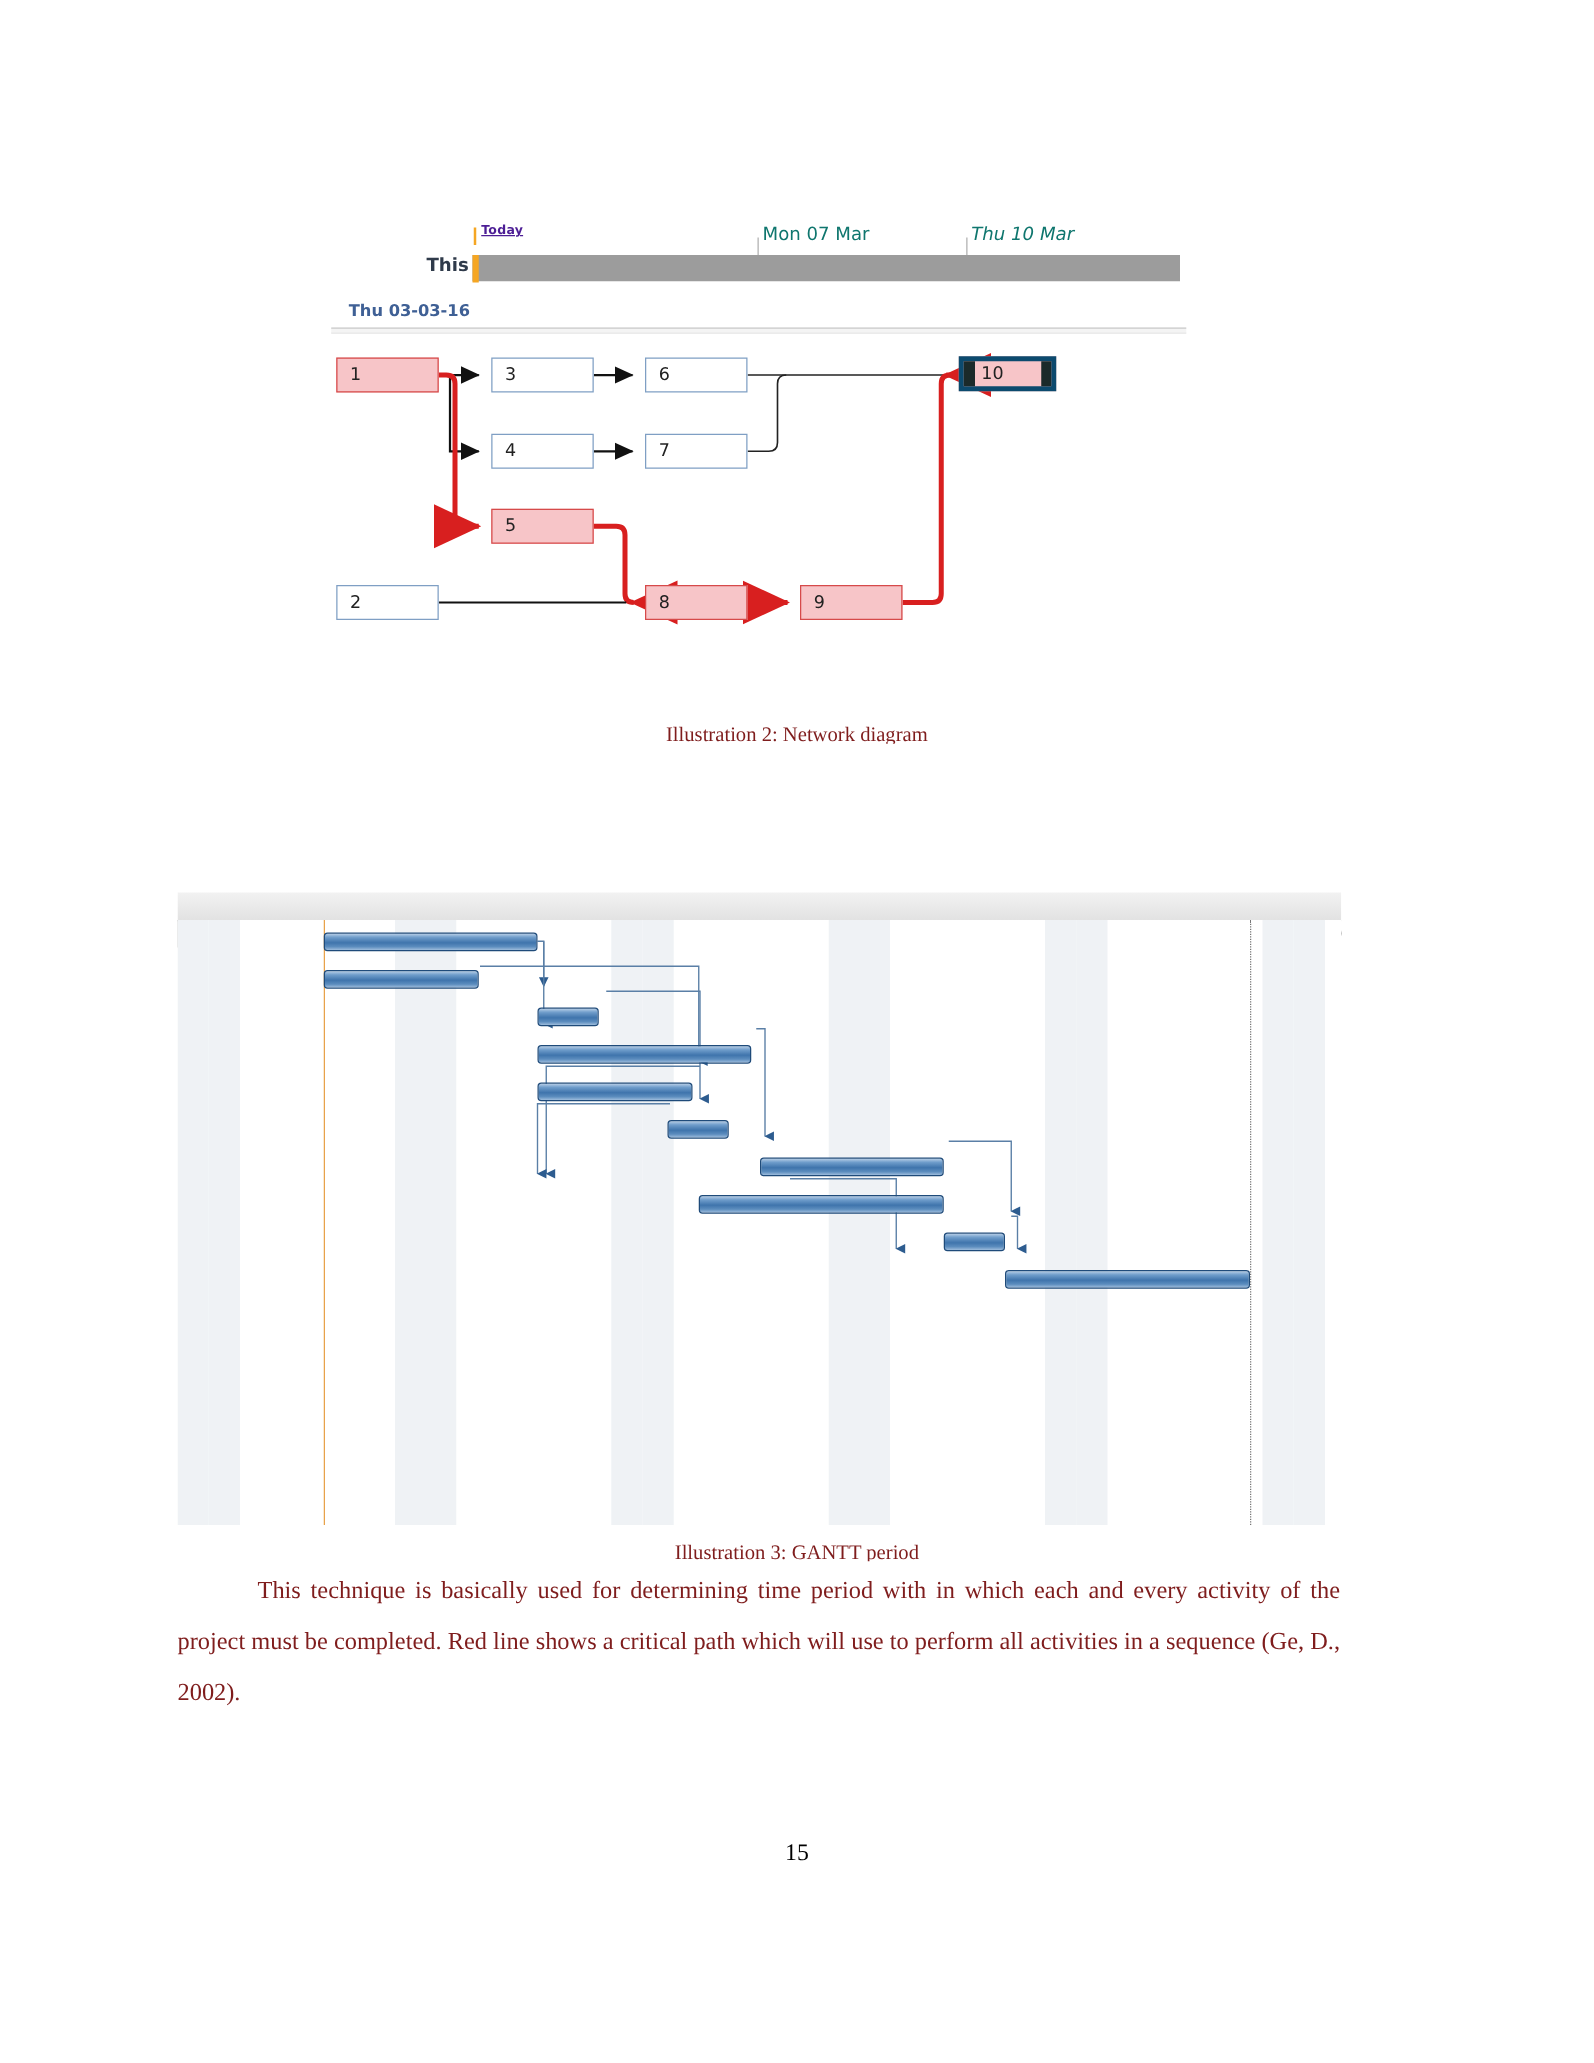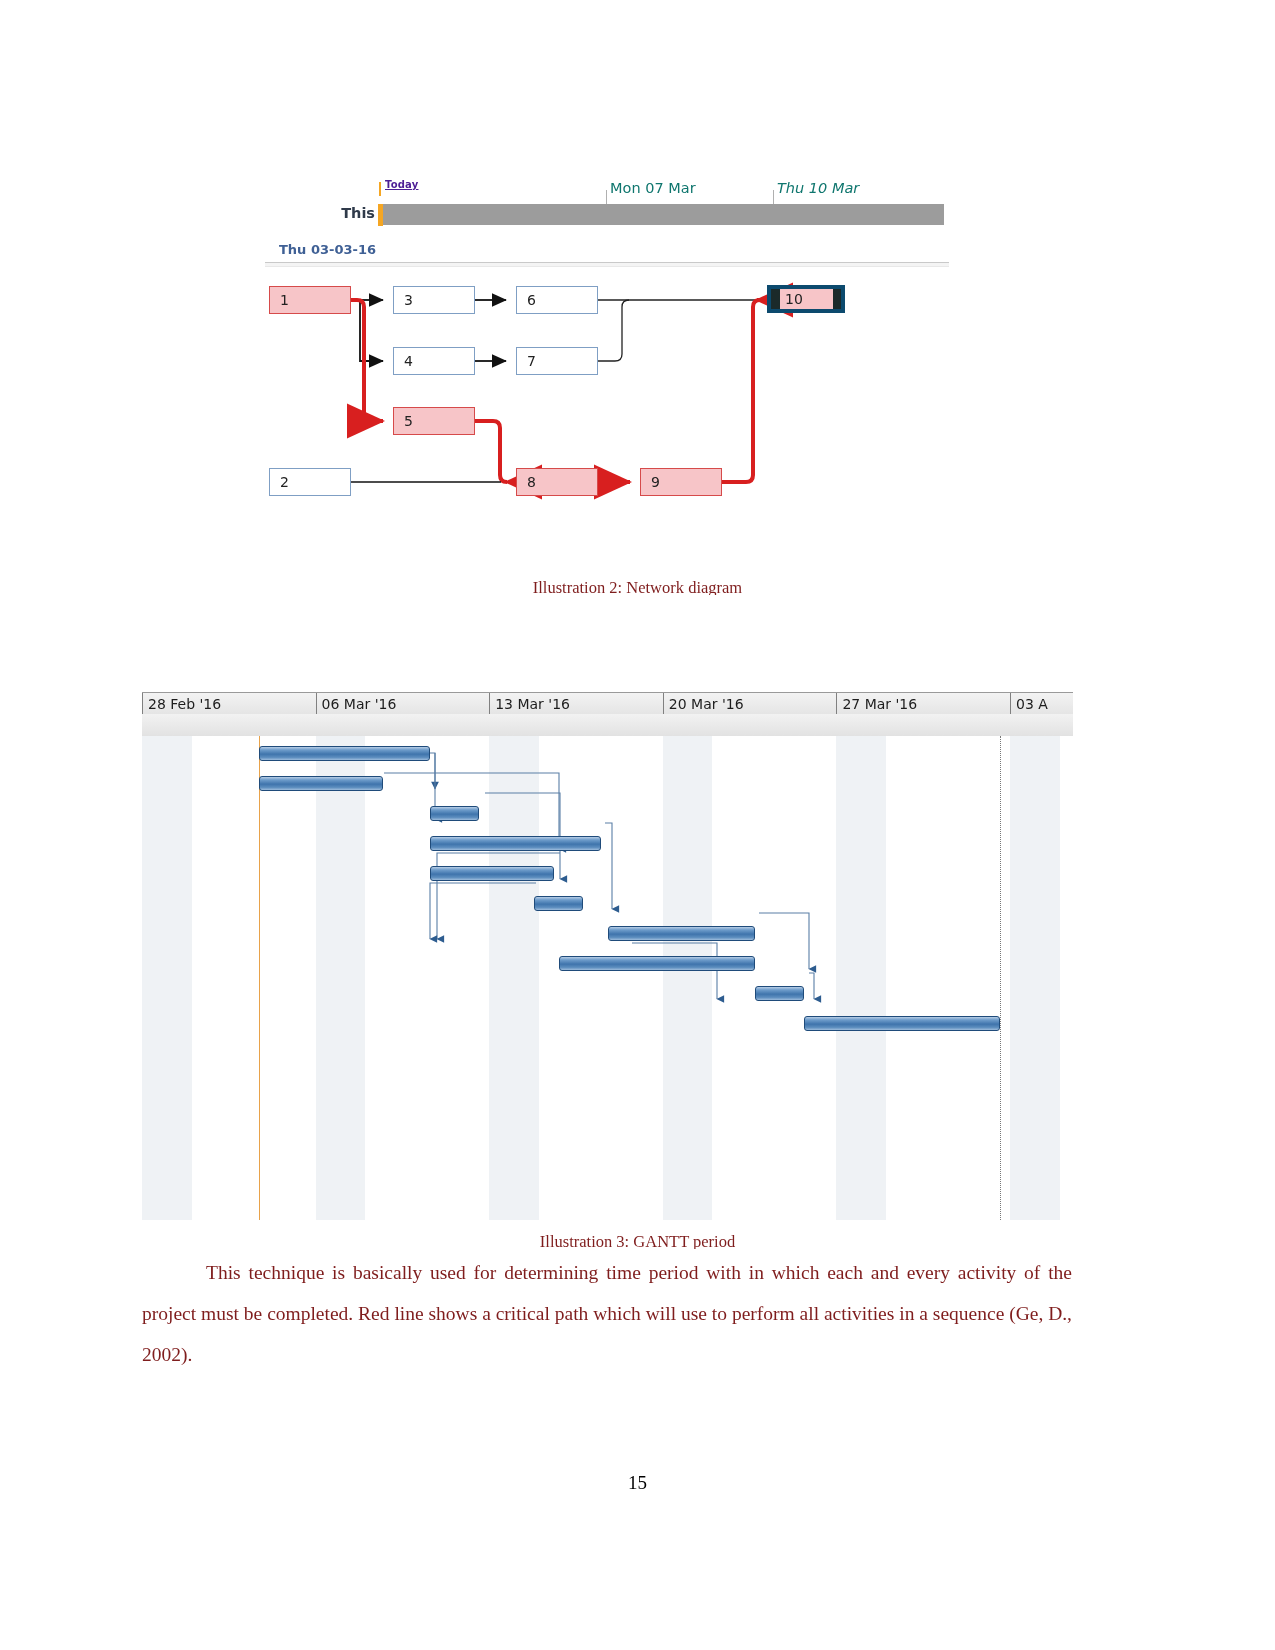--- a/index.html
+++ b/index.html
@@ -203,14 +203,6 @@
 </div>
 
 <div id="gantt-figure">
-  <div class="g-hdr-week">
-      <div class="g-week" style="left: 0px; width: 173.6px;">28 Feb '16</div>
-      <div class="g-week" style="left: 173.6px; width: 173.6px;">06 Mar '16</div>
-      <div class="g-week" style="left: 347.2px; width: 173.6px;">13 Mar '16</div>
-      <div class="g-week" style="left: 520.8px; width: 173.6px;">20 Mar '16</div>
-      <div class="g-week" style="left: 694.4px; width: 173.6px;">27 Mar '16</div>
-      <div class="g-week" style="left: 868px; width: 173.6px;">03 A</div>
-    </div>
   <div class="g-hdr-day">
       <div class="g-day" style="left: 0px; width: 24.8px;">S</div>
       <div class="g-day" style="left: 24.8px; width: 24.8px;">S</div>

